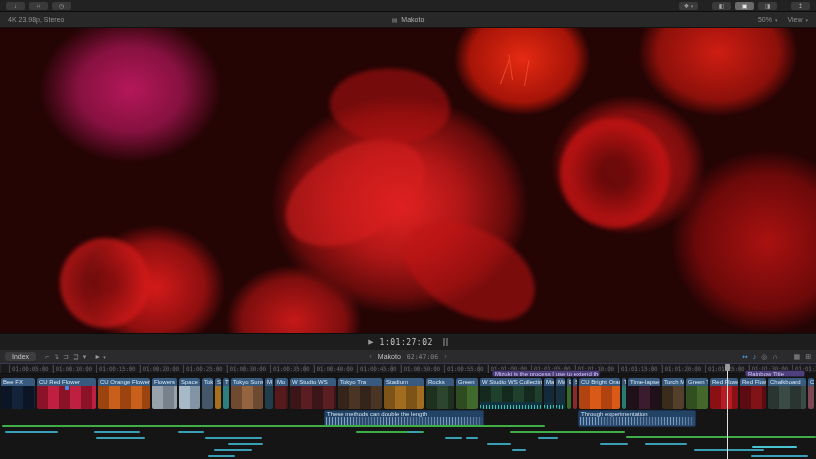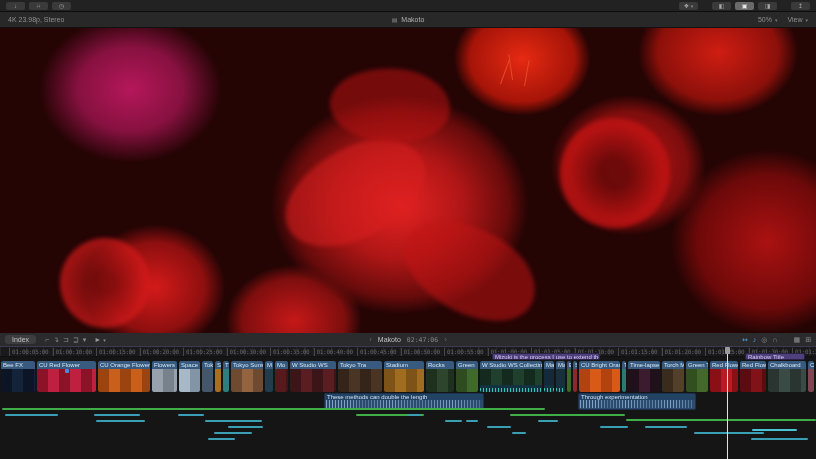--- a/index.html
+++ b/index.html
@@ -138,6 +138,14 @@
     <div class="stamen" style="left:524px;top:32px;transform:rotate(10deg)"></div>
   </div>
 
+  <div class="transport">
+    <span class="play-btn">▶</span>
+    <span class="timecode">1:01:27:02</span>
+    <span class="meters">
+        <i></i>
+        <i></i>
+      </span>
+  </div>
 
   <div class="tl-toolbar">
     <span class="index-btn">Index</span>

